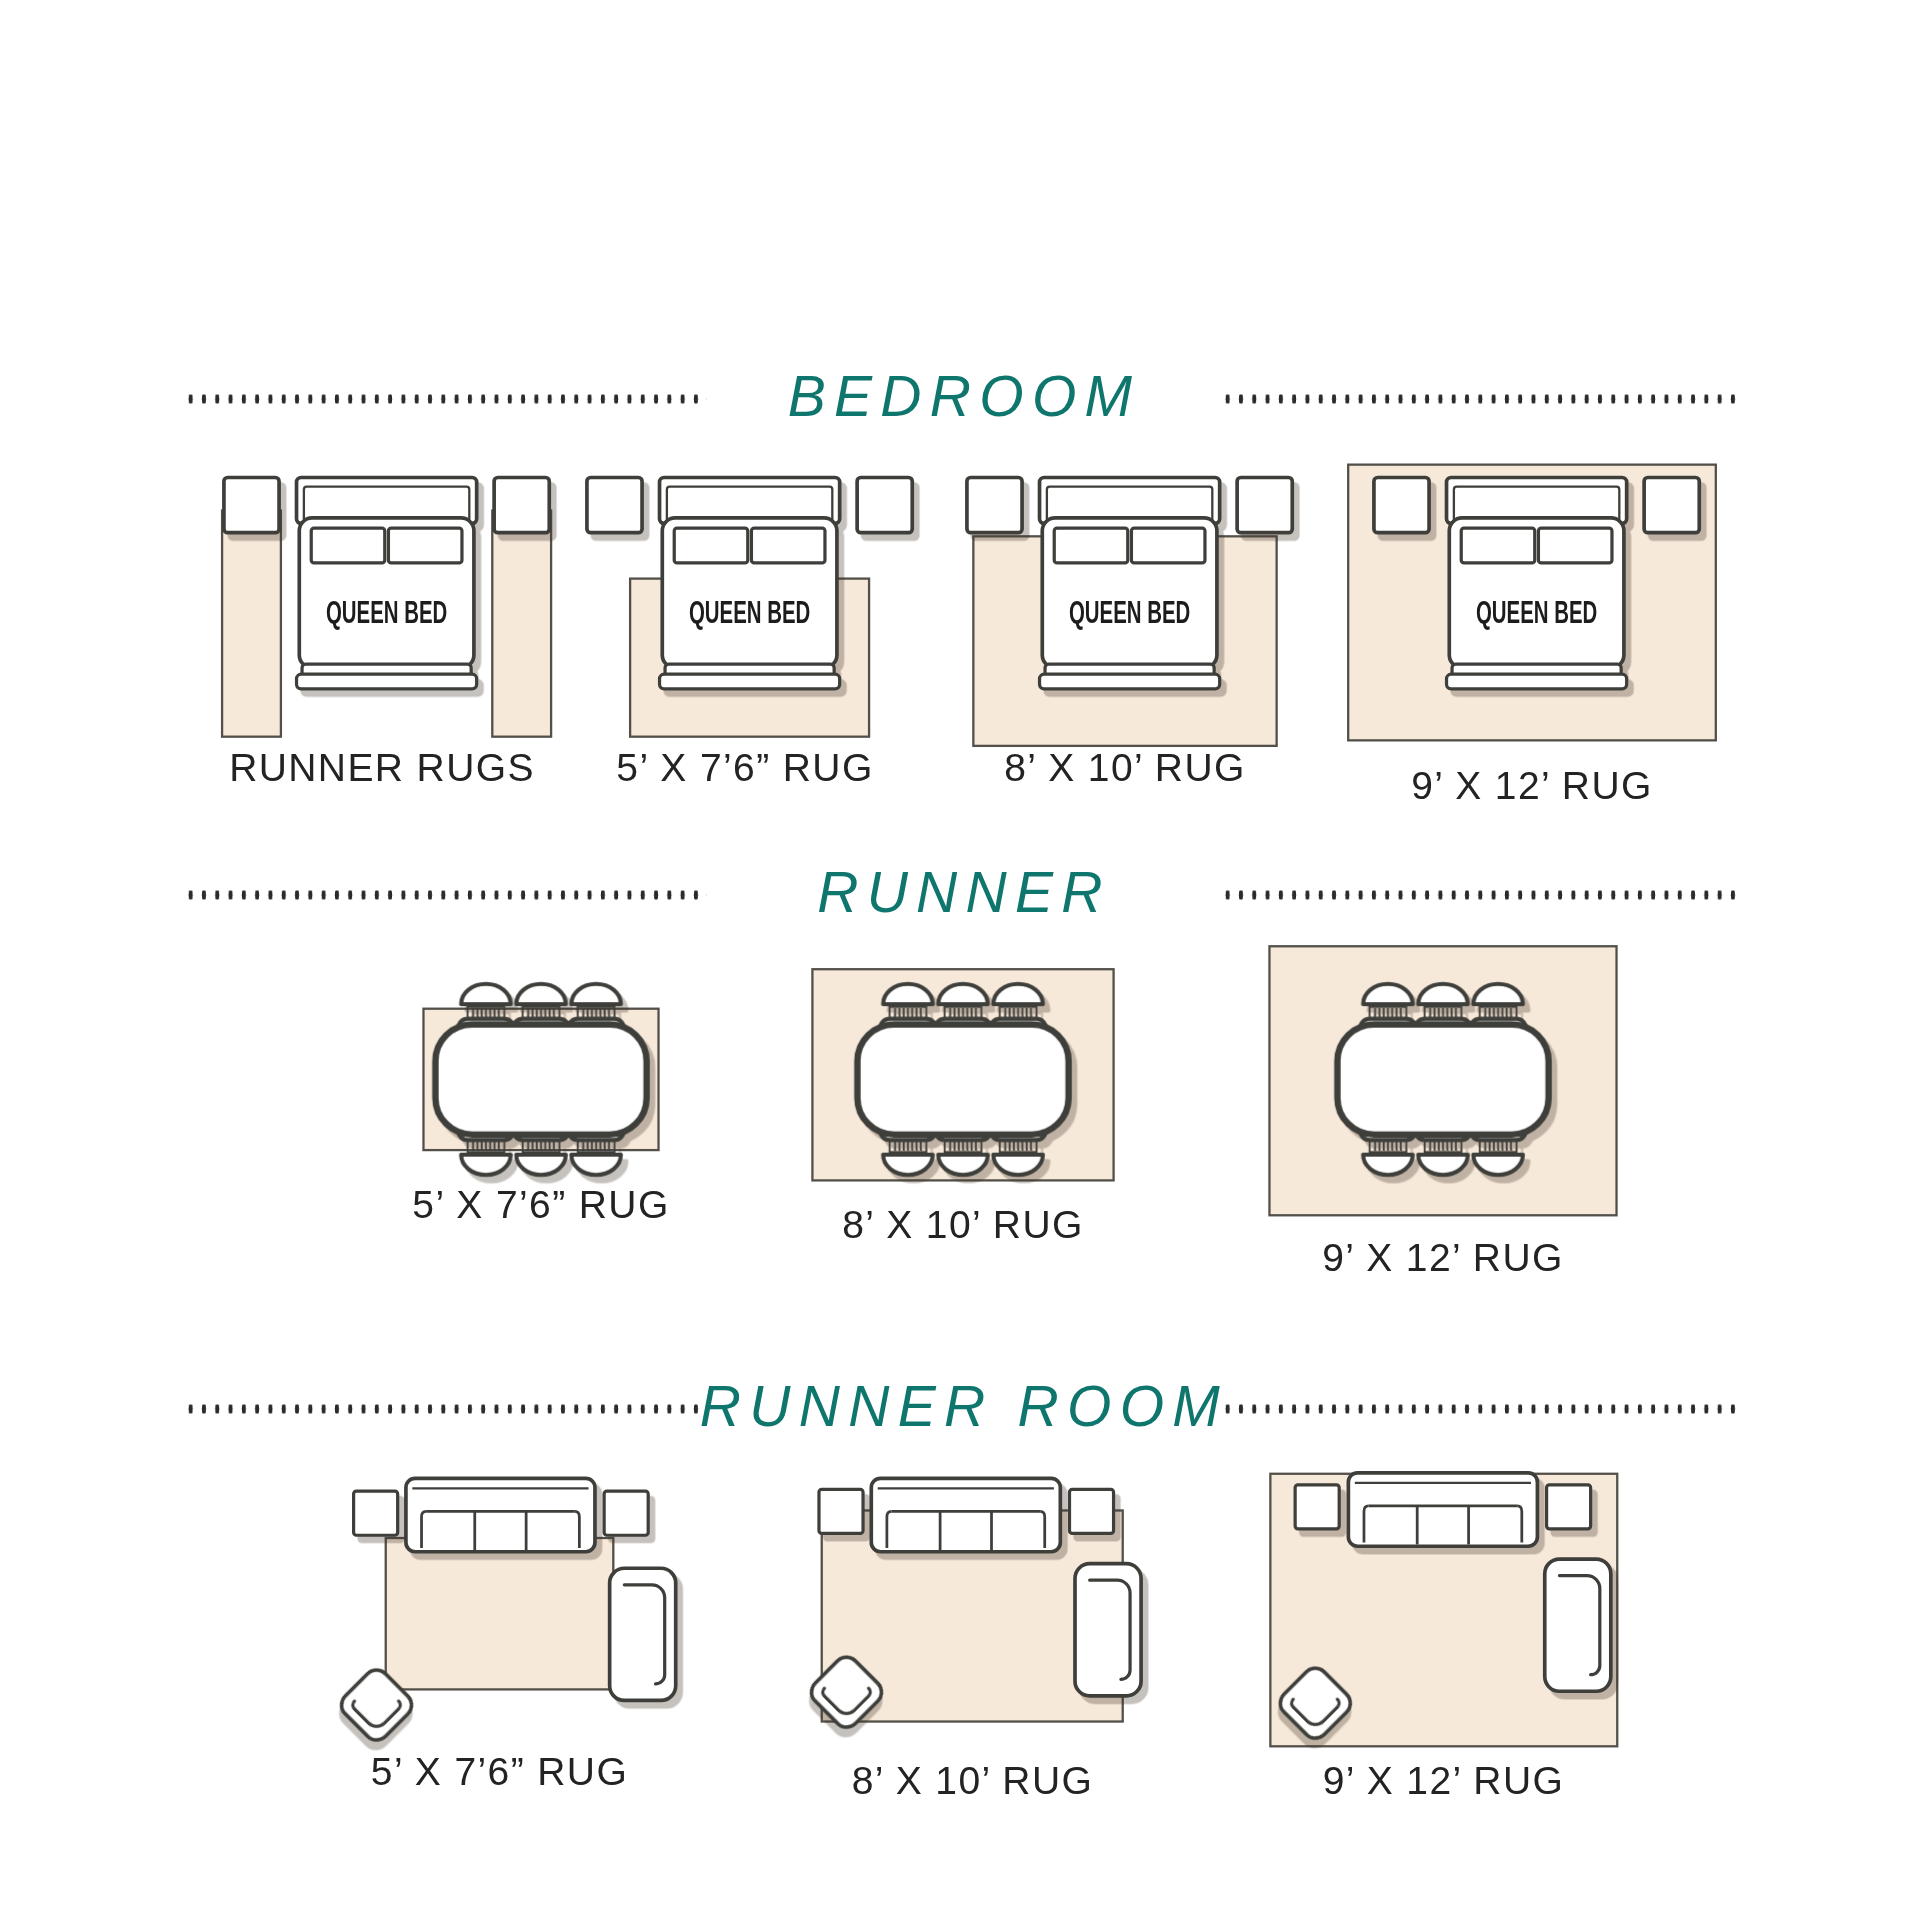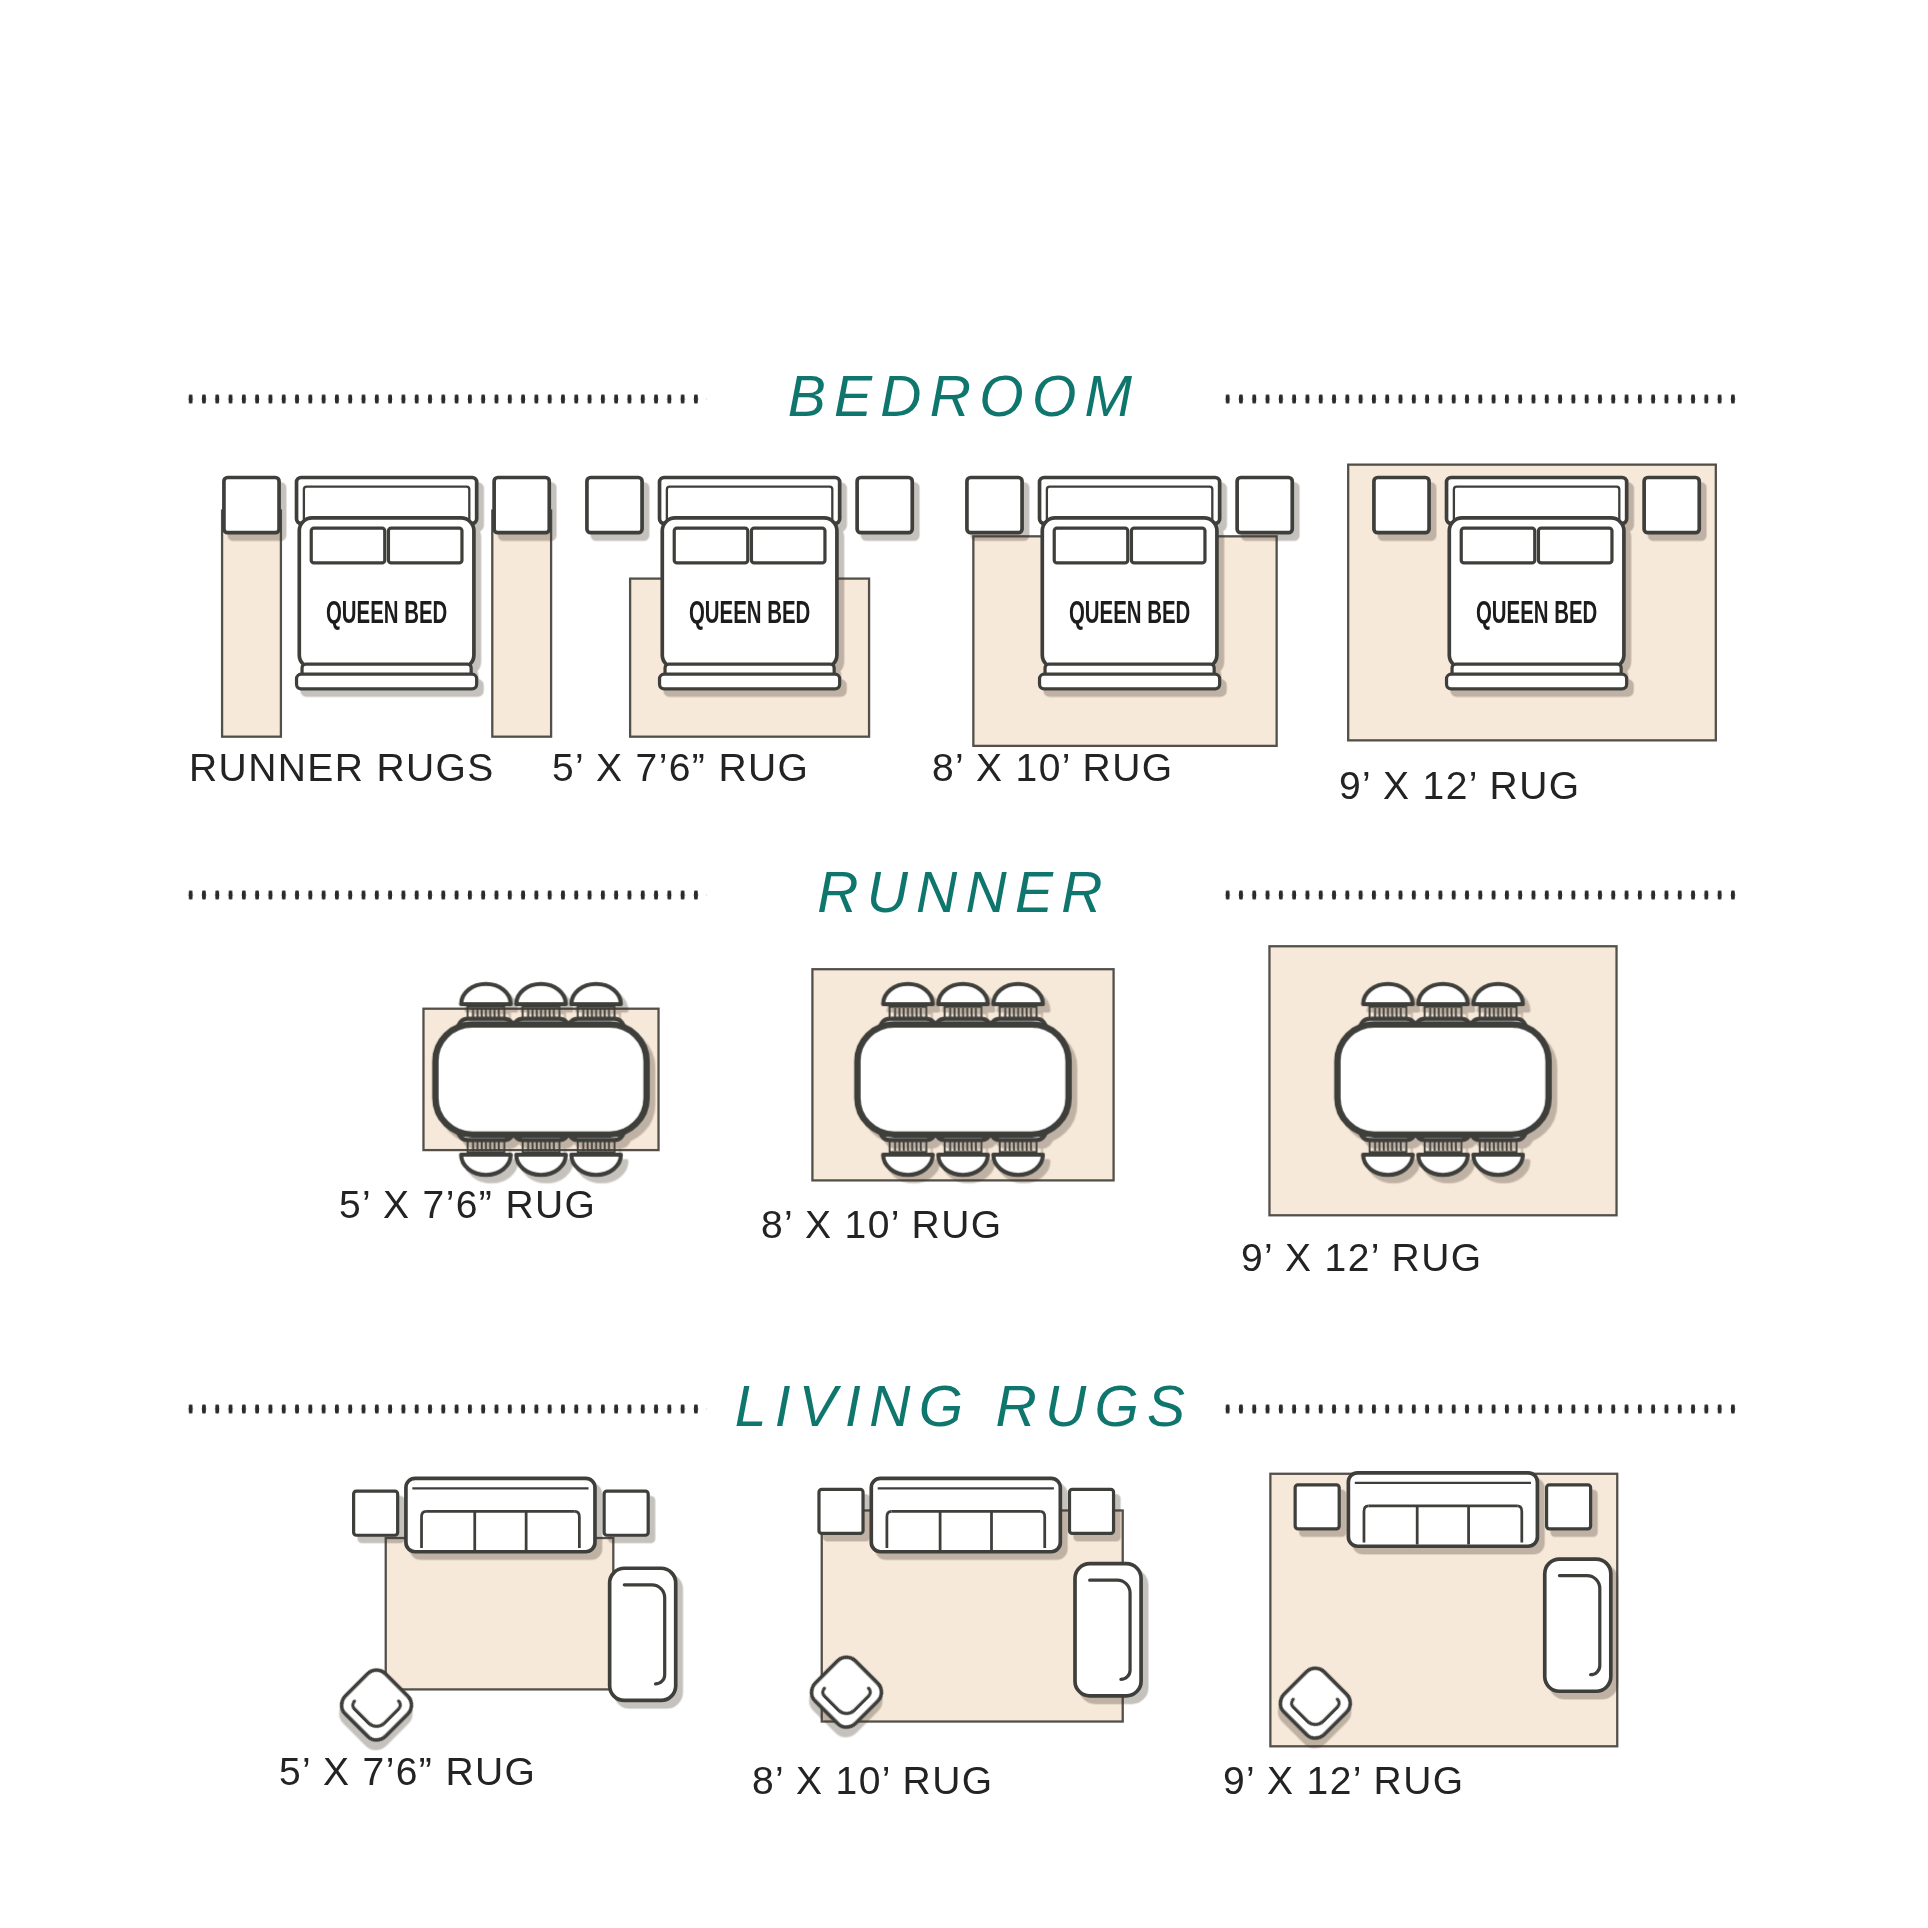--- a/index.html
+++ b/index.html
@@ -21,7 +21,7 @@
   
   .cell{position:absolute;}
   .cell svg{overflow:visible;display:block;}
-  .rug-label{position:absolute;left:0;right:0;font-size:39px;letter-spacing:1.4px;
+  .rug-label{position:absolute;left:0;right:0;text-align:center;font-size:39px;letter-spacing:1.4px;
              color:#232323;white-space:nowrap;}
   
   .wf{fill:#ffffff;}

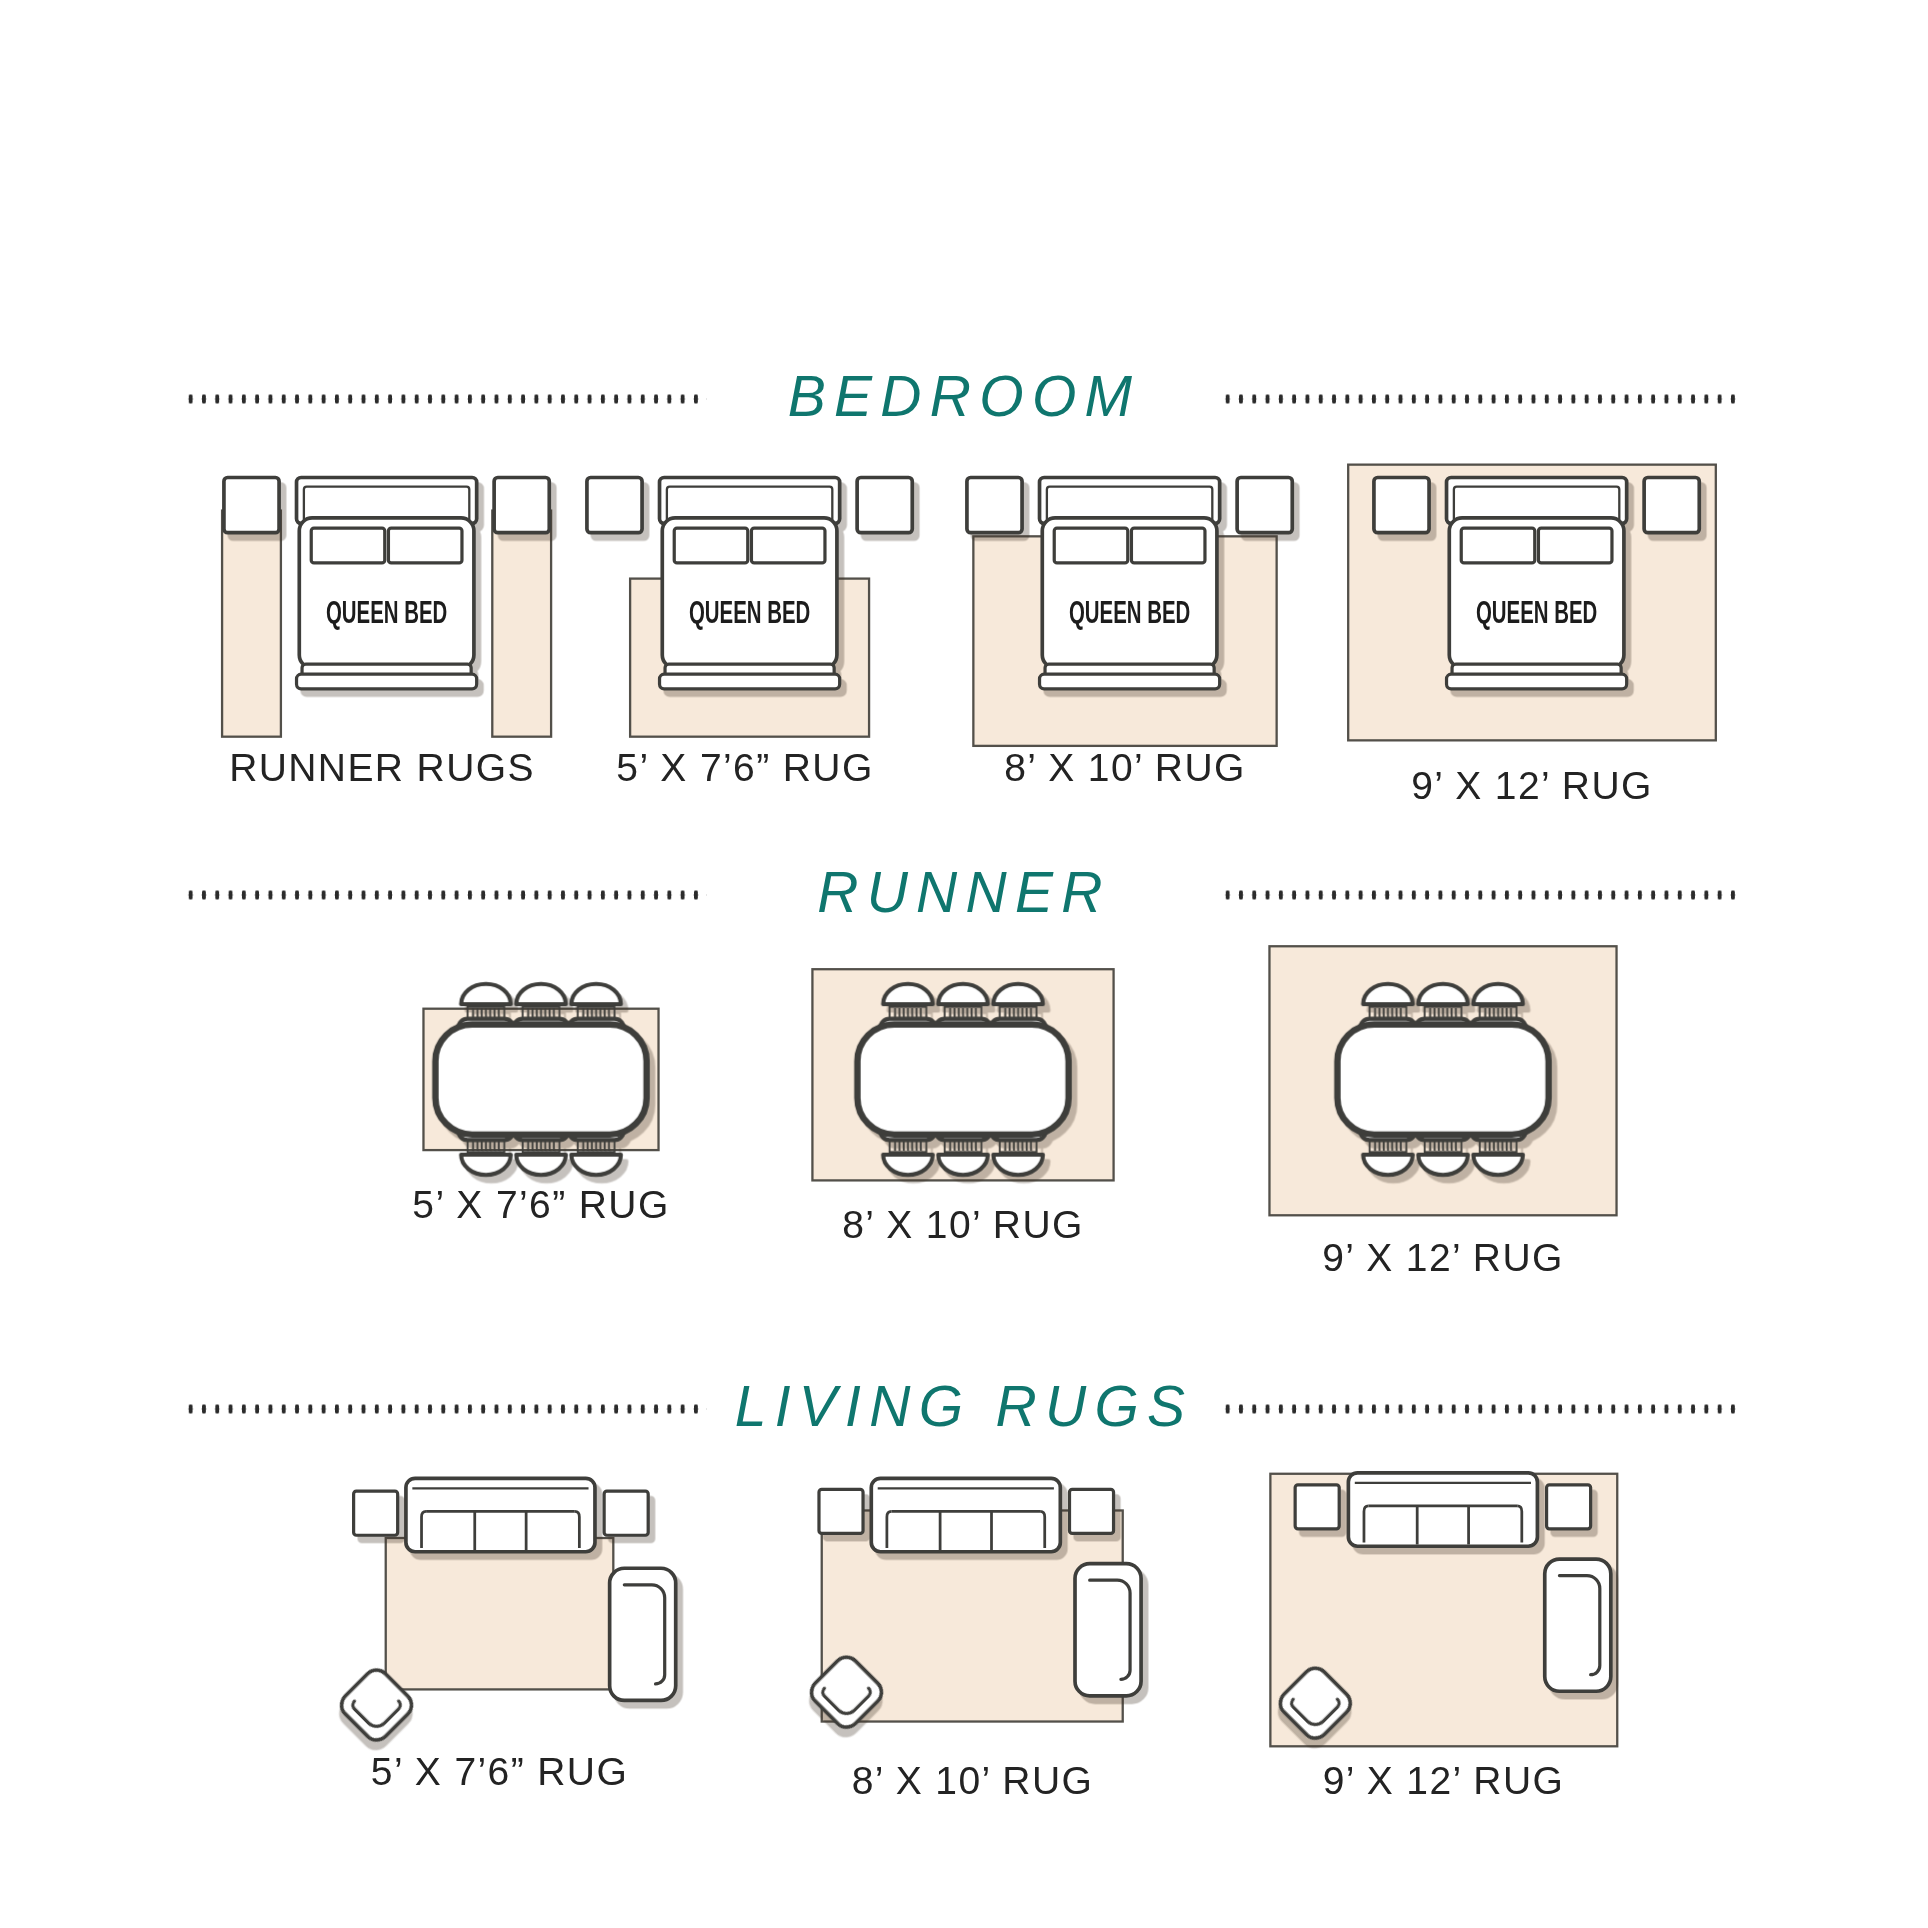--- a/index.html
+++ b/index.html
@@ -204,7 +204,7 @@
 
   <div class="sec-head" style="top:1374px">
     <div class="dots l"></div>
-    <div class="sec-title">LIVING RUGS</div>
+    <div class="sec-title">RUNNER ROOM</div>
     <div class="dots r"></div>
   </div>
 

